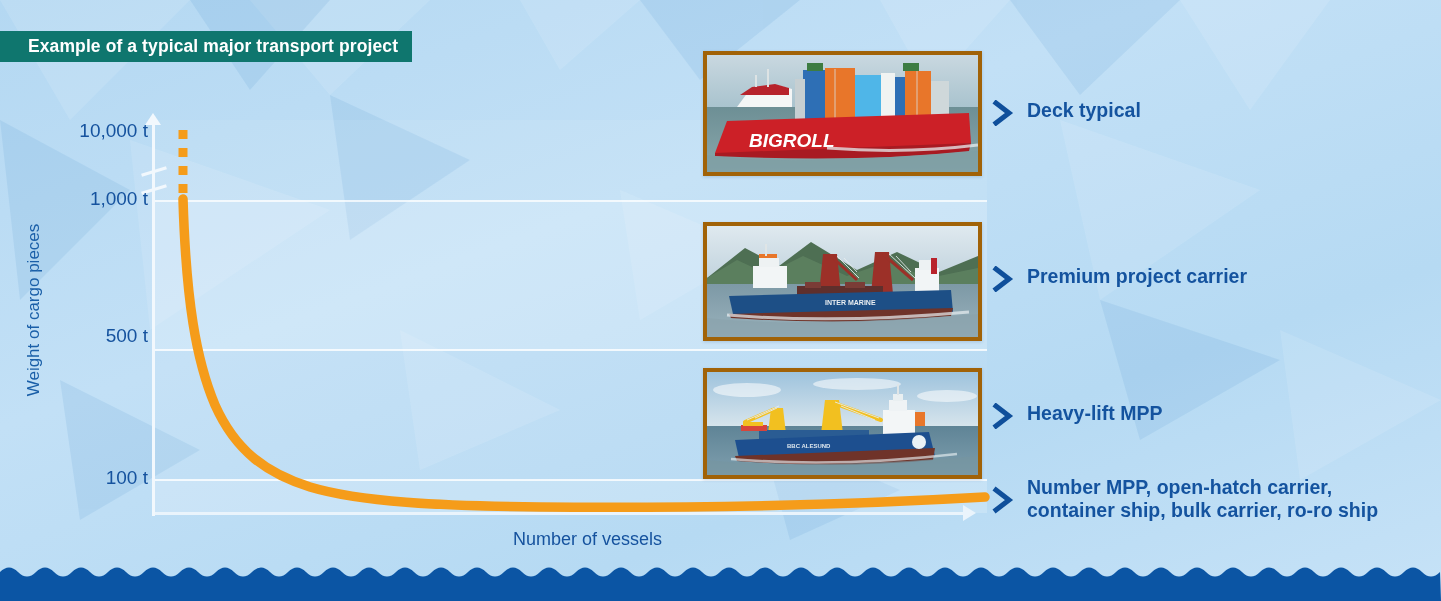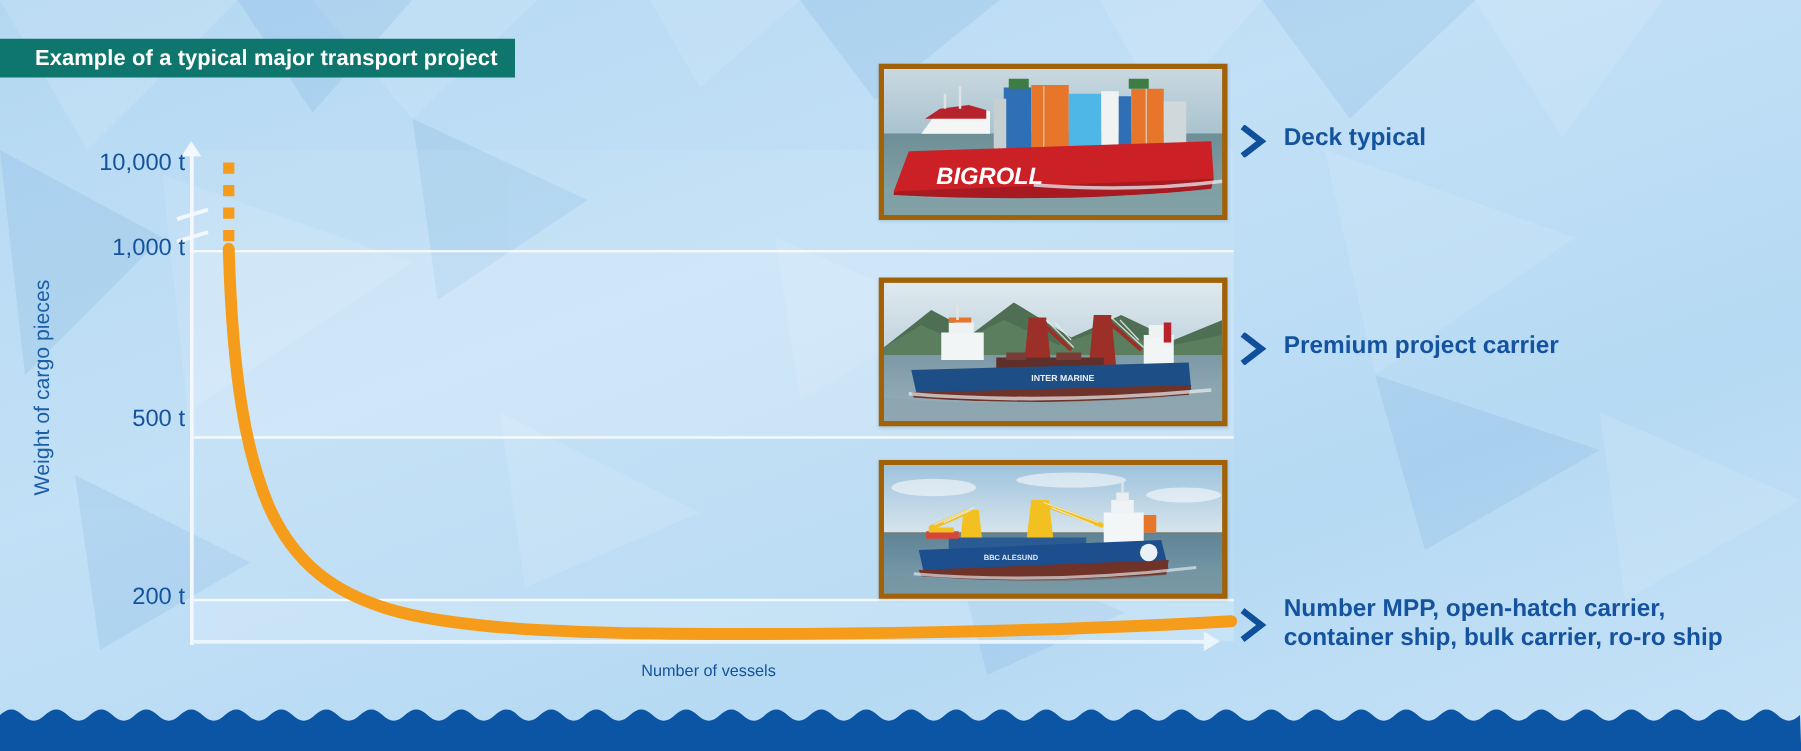--- a/index.html
+++ b/index.html
@@ -324,6 +324,12 @@
     <div class="legend-text">Premium project carrier</div>
   </div>
 
+  <div class="legend-row" style="left:992px;top:402px;">
+    <svg class="chev" width="22" height="26" viewBox="0 0 22 26">
+      <path d="M4,3 L17,13 L4,23" fill="none" stroke="#0f4f9b" stroke-width="5" stroke-linecap="square" stroke-linejoin="miter"></path>
+    </svg>
+    <div class="legend-text">Heavy-lift MPP</div>
+  </div>
 
   <div class="legend-row" style="left:992px;top:476px;">
     <svg class="chev" width="22" height="30" viewBox="0 0 22 30" style="margin-top:9px;">

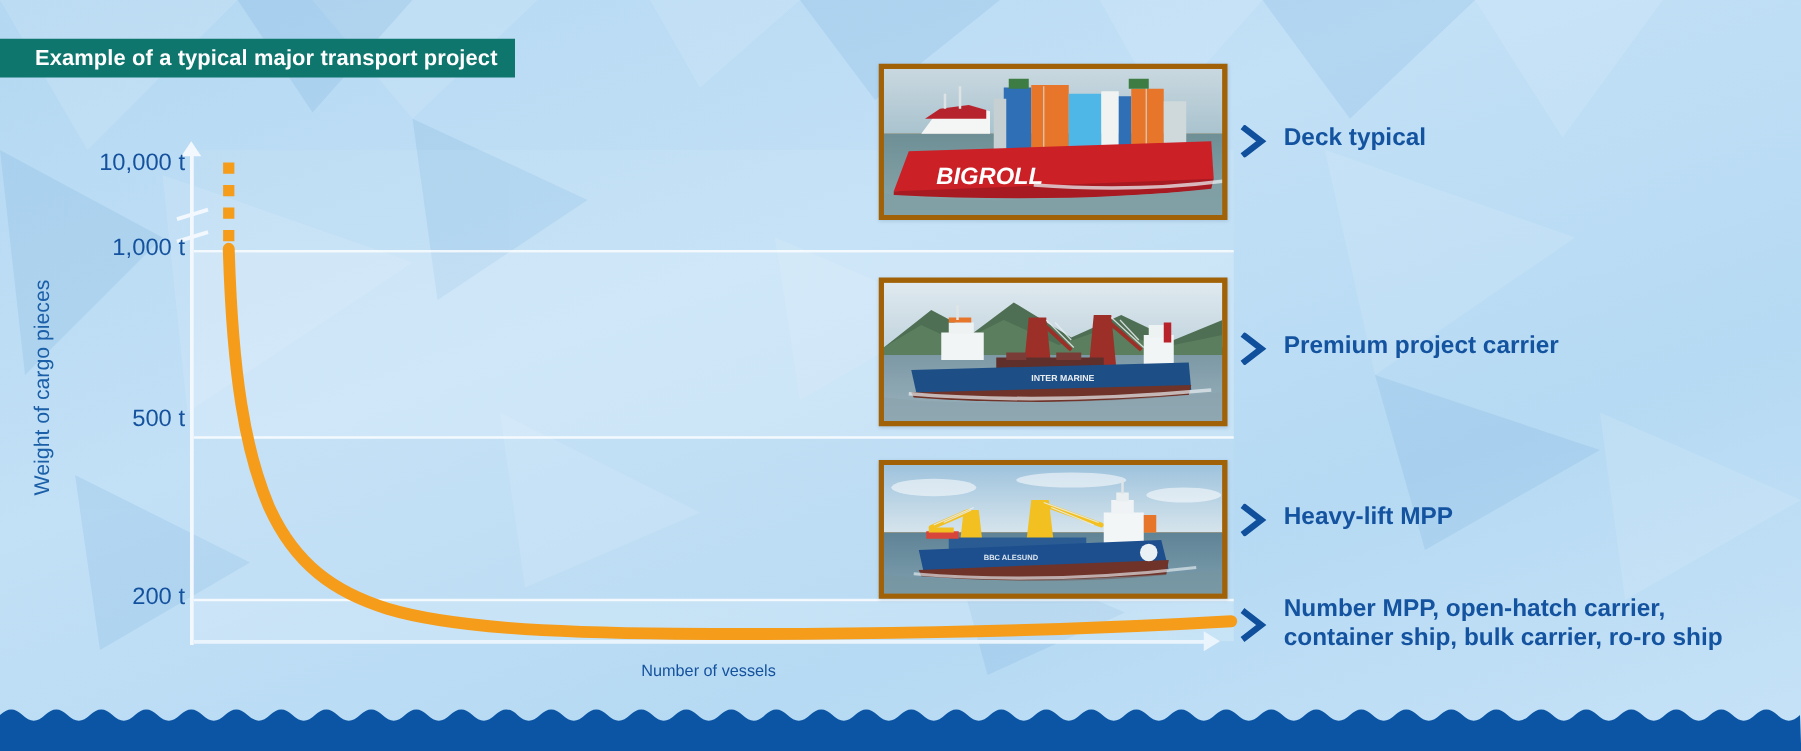--- a/index.html
+++ b/index.html
@@ -142,7 +142,7 @@
     <div class="ylab" style="top:120px;">10,000 t</div>
     <div class="ylab" style="top:188px;">1,000 t</div>
     <div class="ylab" style="top:325px;">500 t</div>
-    <div class="ylab" style="top:467px;">200 t</div>
+    <div class="ylab" style="top:467px;">100 t</div>
   </div>
 
   <div class="yaxis-title">Weight of cargo pieces</div>

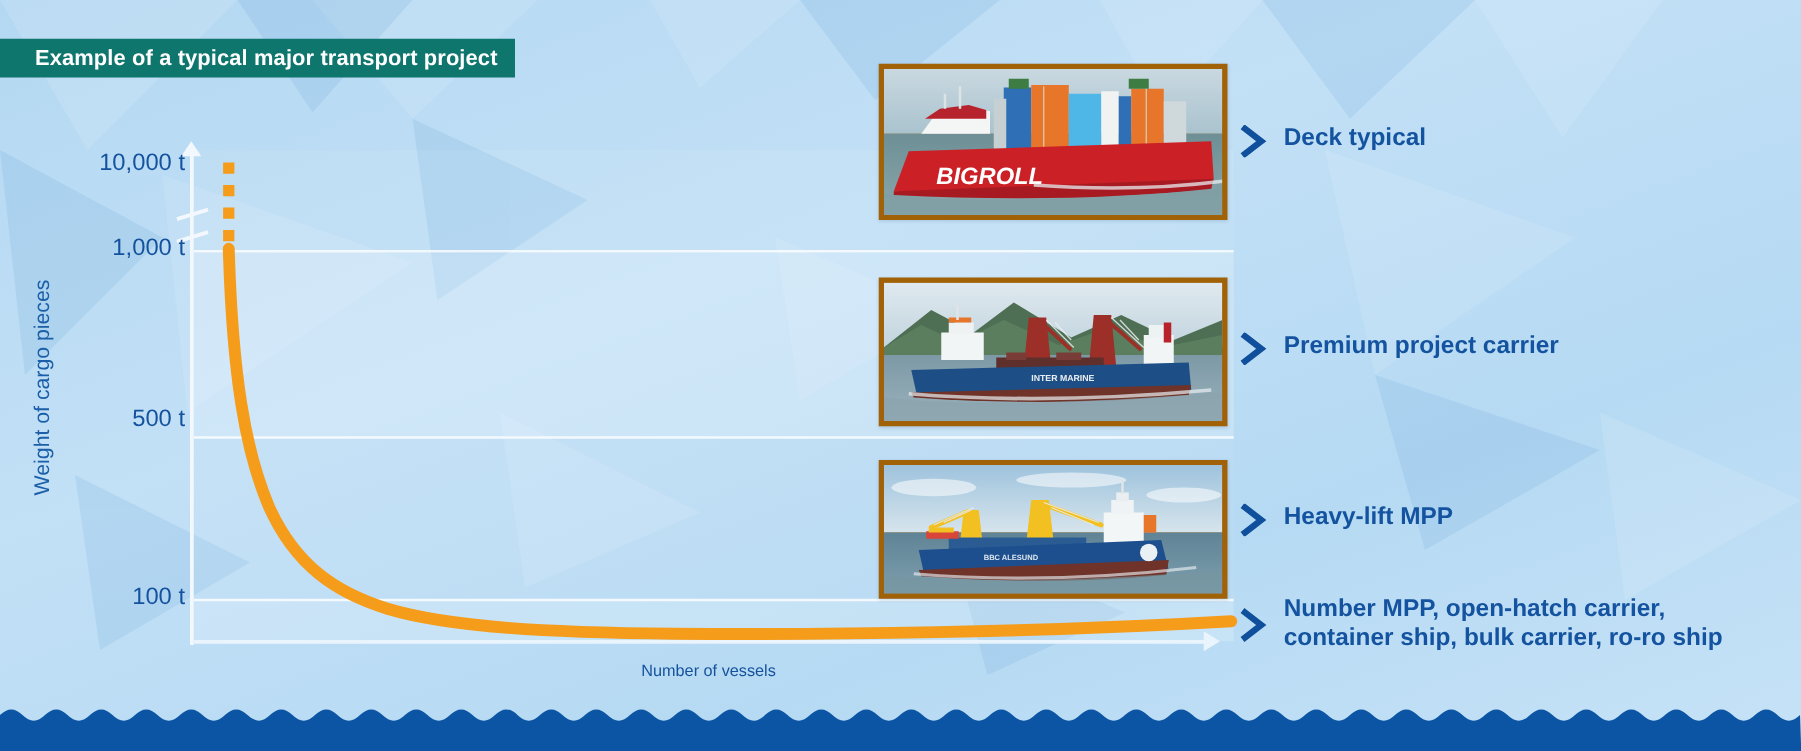--- a/index.html
+++ b/index.html
@@ -57,7 +57,7 @@
     transform:rotate(-90deg);transform-origin:center center;
     white-space:nowrap;
   }
-  .xaxis-title{position:absolute;left:513px;top:529px;color:#15529e;font-size:13px;
+  .xaxis-title{position:absolute;left:513px;top:529px;color:#15529e;font-size:18px;
     white-space:nowrap;}
 
   

